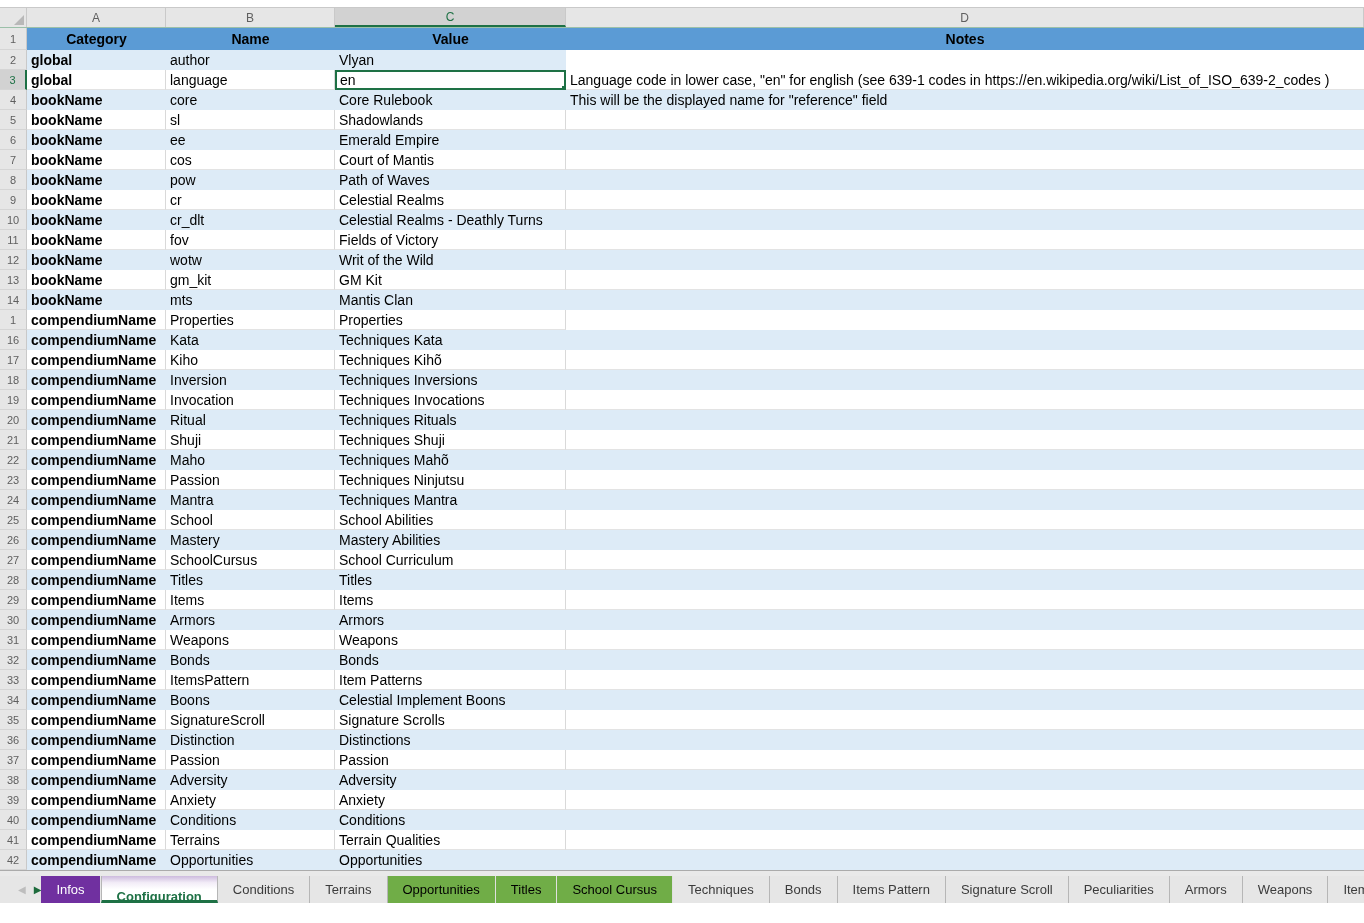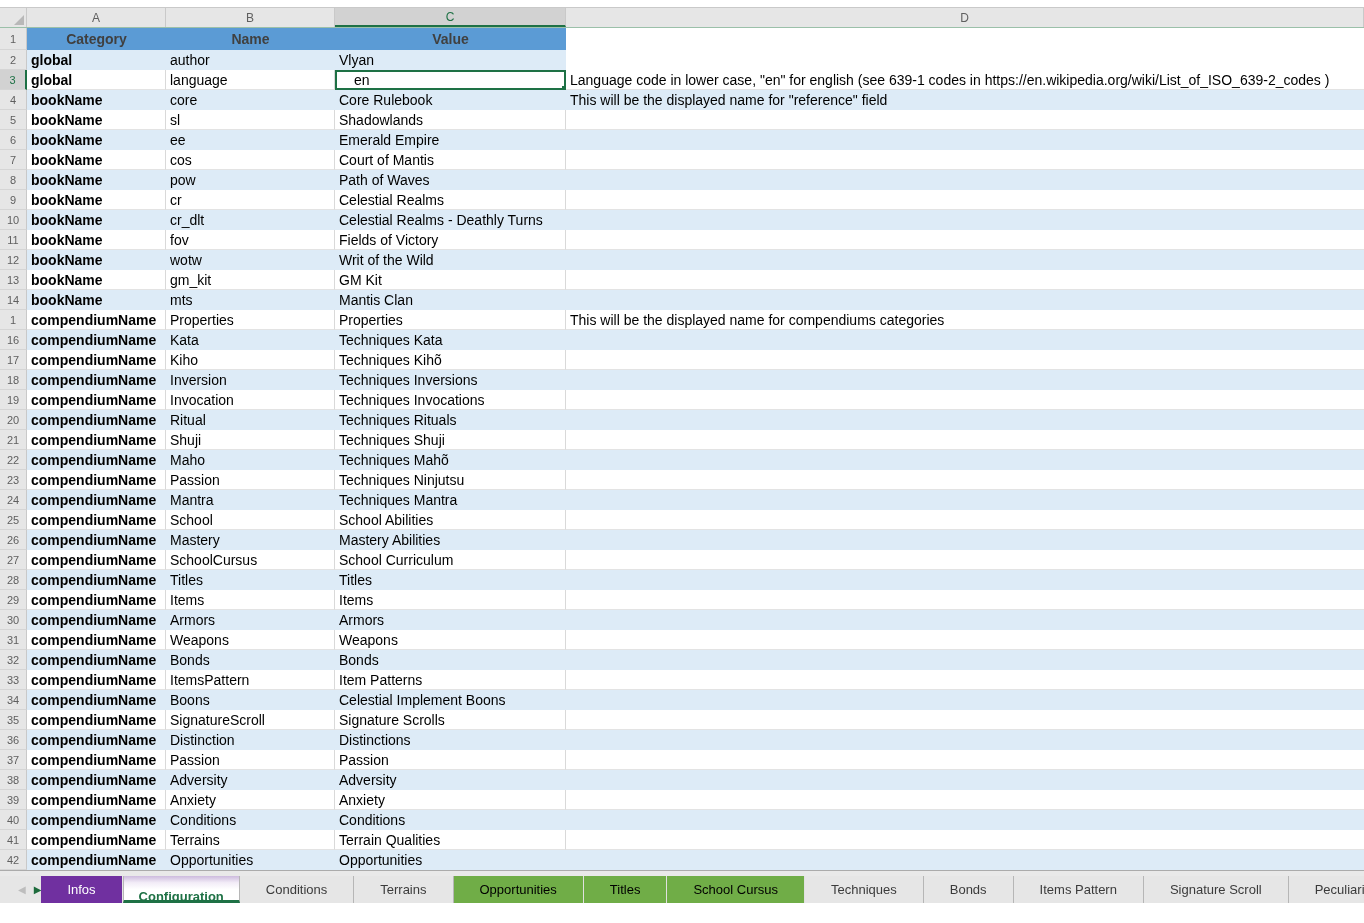--- a/index.html
+++ b/index.html
@@ -26,7 +26,7 @@
   .cell { font-size:14px; color:#000; padding:0 0 0 4px; white-space:nowrap; overflow:hidden;
         display:flex; align-items:center; }
   .cA { width:139px;font-weight:bold; } .cB { width:169px; } .cC { width:231px; } .cD { flex:1; }
-  .hdr .hc { background:#5B9BD5; font-weight:bold; font-size:14px; color:#404040;
+  .hdr .hc { background:#5B9BD5; font-weight:bold; font-size:14px; color:#000000;
         justify-content:center; padding:0; display:flex; align-items:center; }
   .hdr .rn { font-size:11px; }
   .row.white .cell { background:#fff; border-right:1px solid #D9D9D9; border-bottom:1px solid #E3E3E3; }

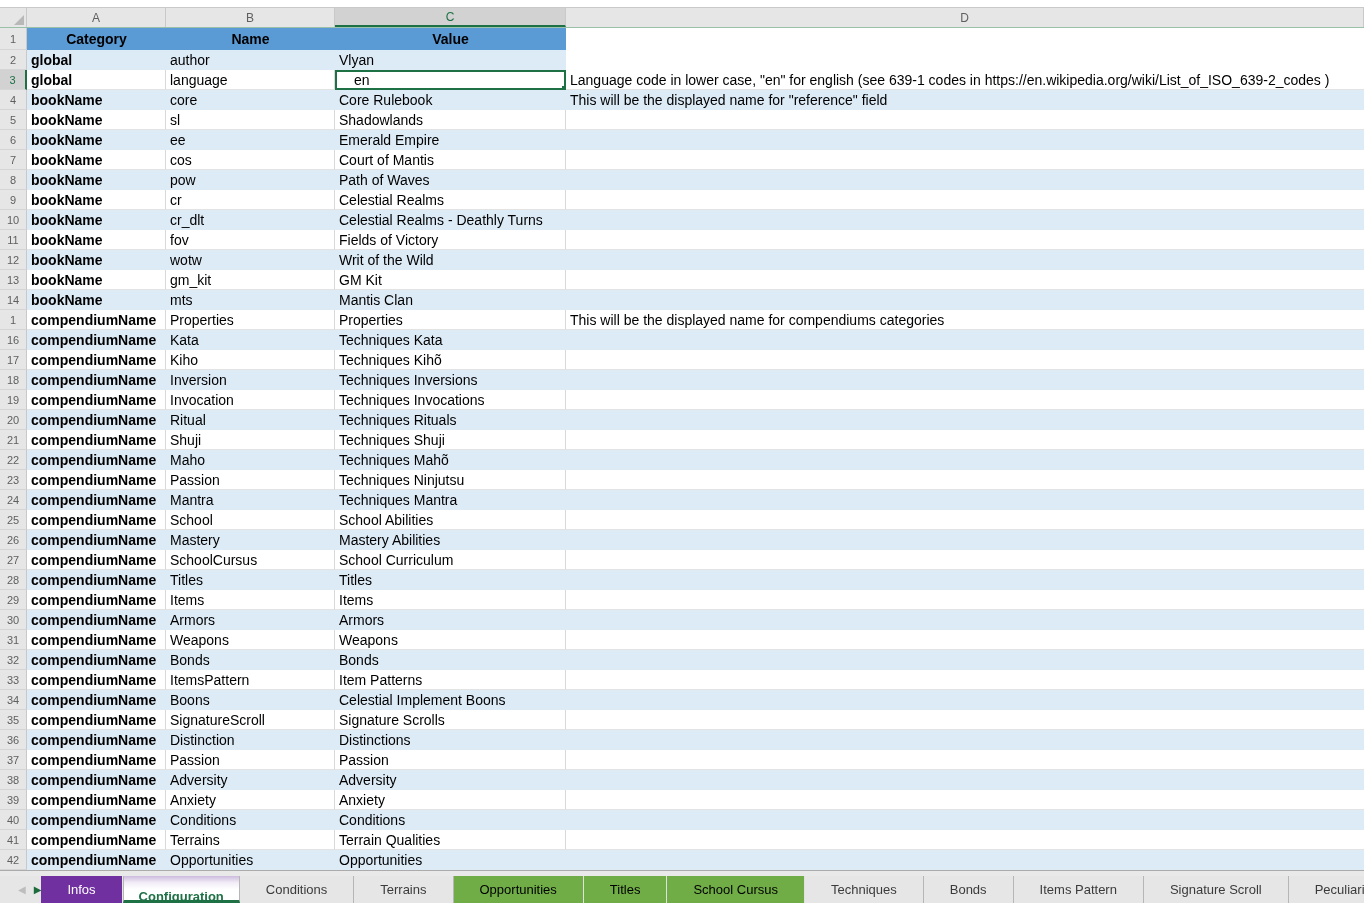--- a/index.html
+++ b/index.html
@@ -73,6 +73,7 @@
     <div class="cA hc">Category</div>
     <div class="cB hc">Name</div>
     <div class="cC hc">Value</div>
+    <div class="cD hc">Notes</div>
   </div>
   <div>
       <div class="row band">

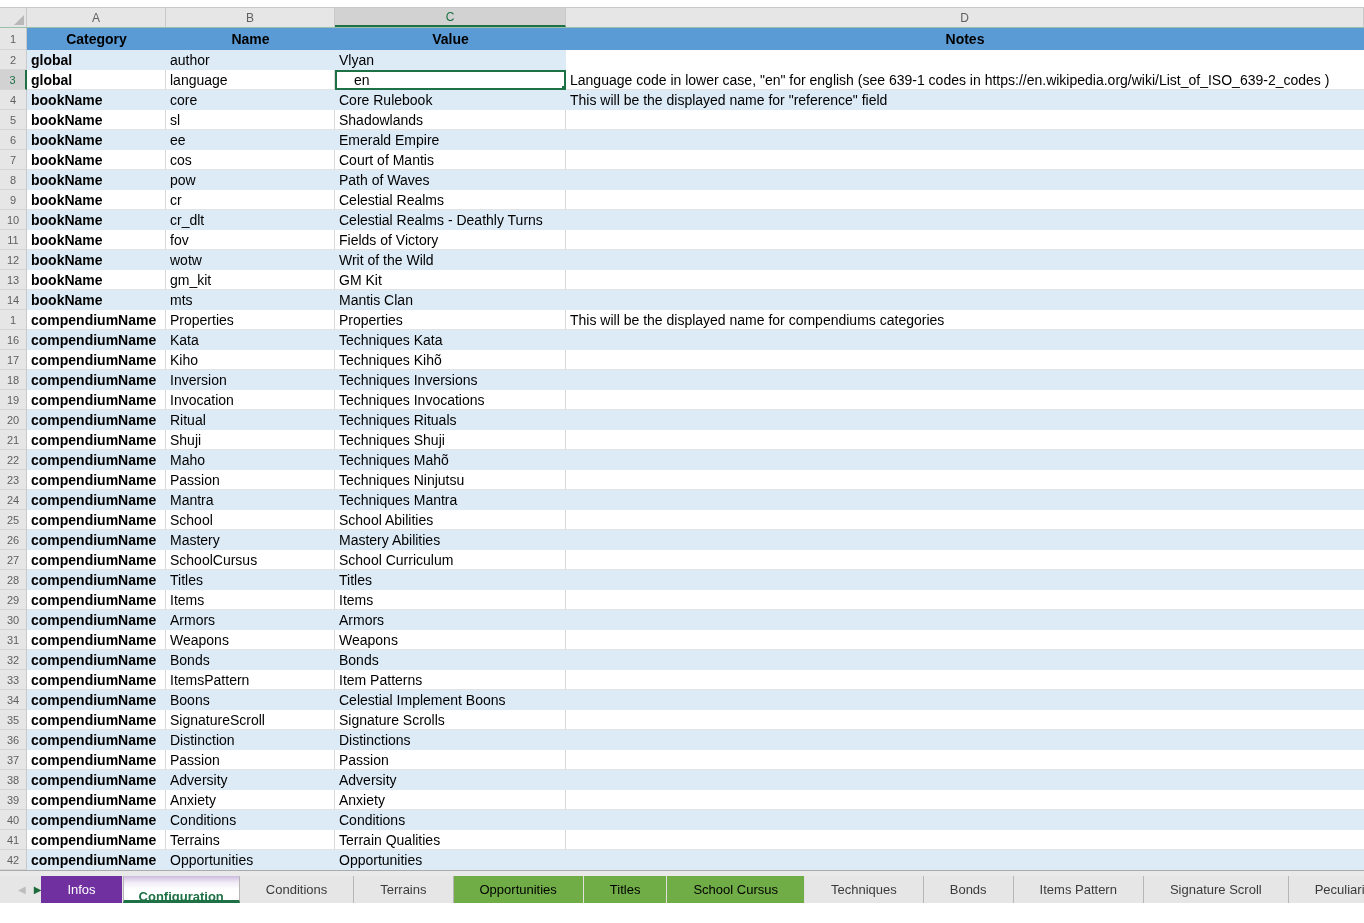--- a/index.html
+++ b/index.html
@@ -32,7 +32,7 @@
   .row.white .cell { background:#fff; border-right:1px solid #D9D9D9; border-bottom:1px solid #E3E3E3; }
   .row.white .cD { border-right:none; }
   .row.band .cell { background:#DDEBF7; border-right:1px solid #DDEBF7; border-bottom:1px solid #DDEBF7; }
-  .sel-cell { position:relative; background:#fff !important; border:2px solid #1E7145 !important; padding-left:17px; z-index:3; }
+  .sel-cell { position:relative; background:#fff !important; border:2px solid #1E7145 !important; padding-left:3px; z-index:3; }
   .sel-cell::after { content:""; position:absolute; right:-4px; bottom:-4px; width:5px; height:5px;
         background:#1E7145; border:1px solid #fff; z-index:4; }
   .sel-row .rn { background:#D2D2D2; color:#1E7145; border-right:2px solid #1E7145; }

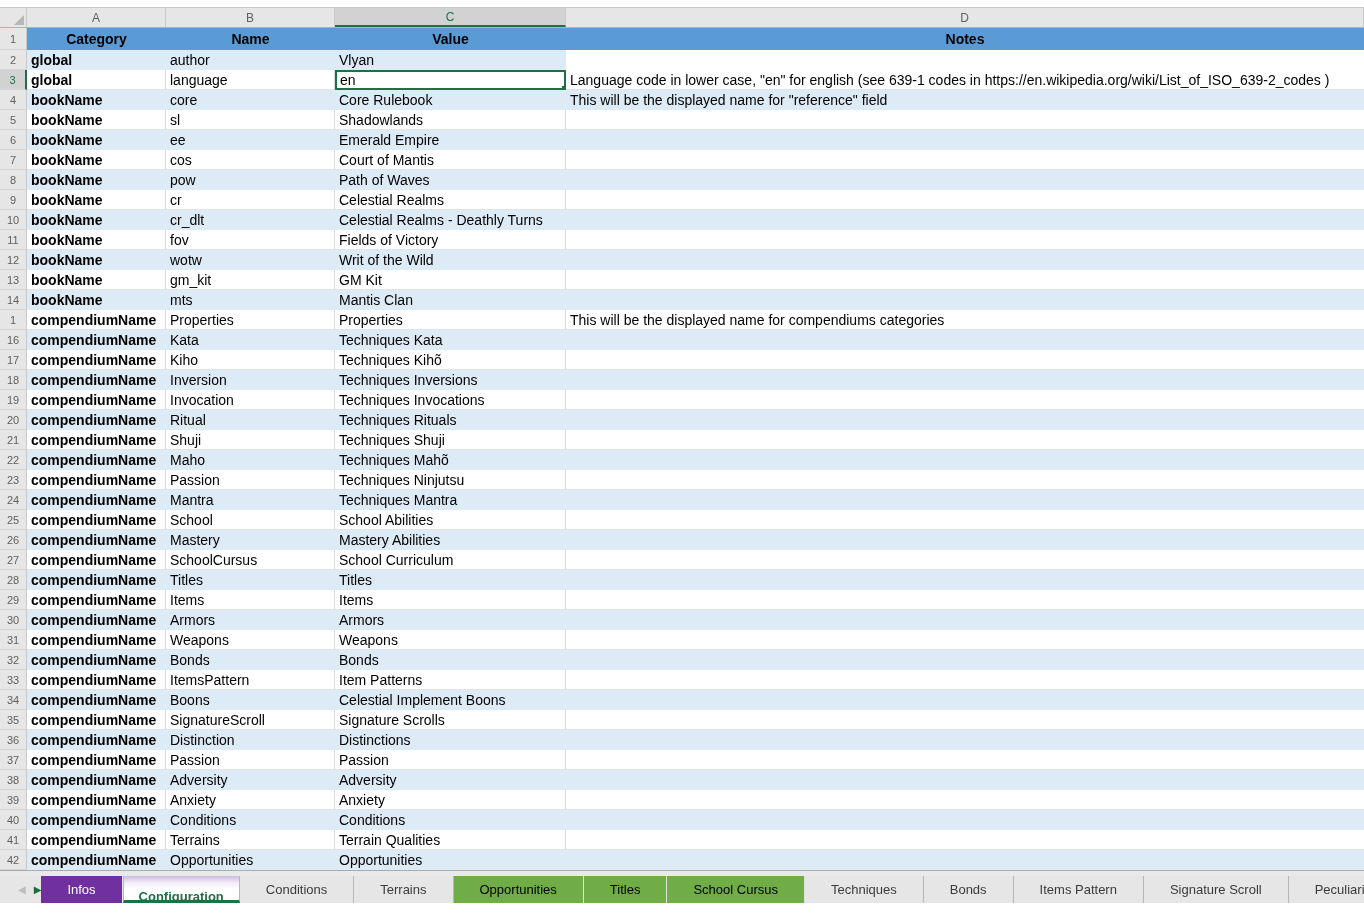--- a/index.html
+++ b/index.html
@@ -171,7 +171,6 @@
     <div class="cA cell">compendiumName</div>
     <div class="cB cell">Properties</div>
     <div class="cC cell">Properties</div>
-    <div class="cD cell">This will be the displayed name for compendiums categories</div>
   </div>
       <div class="row band">
     <div class="rn">16</div>

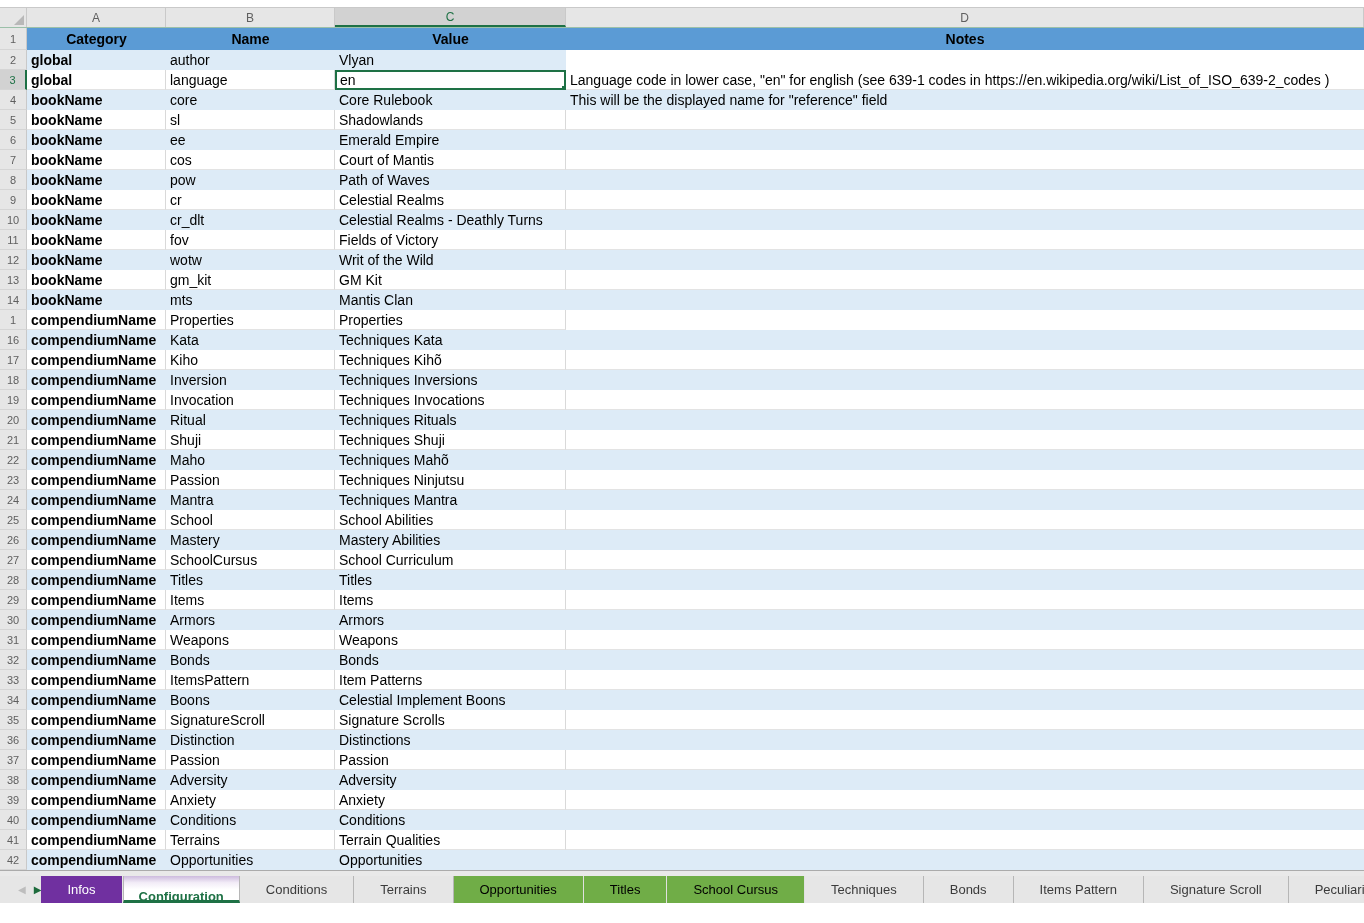--- a/index.html
+++ b/index.html
@@ -45,7 +45,7 @@
   .nav-next { margin-left:8px; color:#1E6B3C; }
   .nav-space { width:38px; }
   .tabsep { width:1px; background:#ABABAB; margin:4px 0; }
-  .tab { display:flex; align-items:center; padding:0 26px; font-size:13px; color:#3B3B3B;
+  .tab { display:flex; align-items:center; padding:0 15px; font-size:13px; color:#3B3B3B;
         border-right:1px solid #B6B6B6; cursor:default; }
   .tab--purple { background:#7030A0; color:#FFFFFF; border-right:1px solid #E6E6E6; }
   .tab--green  { background:#70AD47; color:#000000; border-right:1px solid #E0E0E0; }

